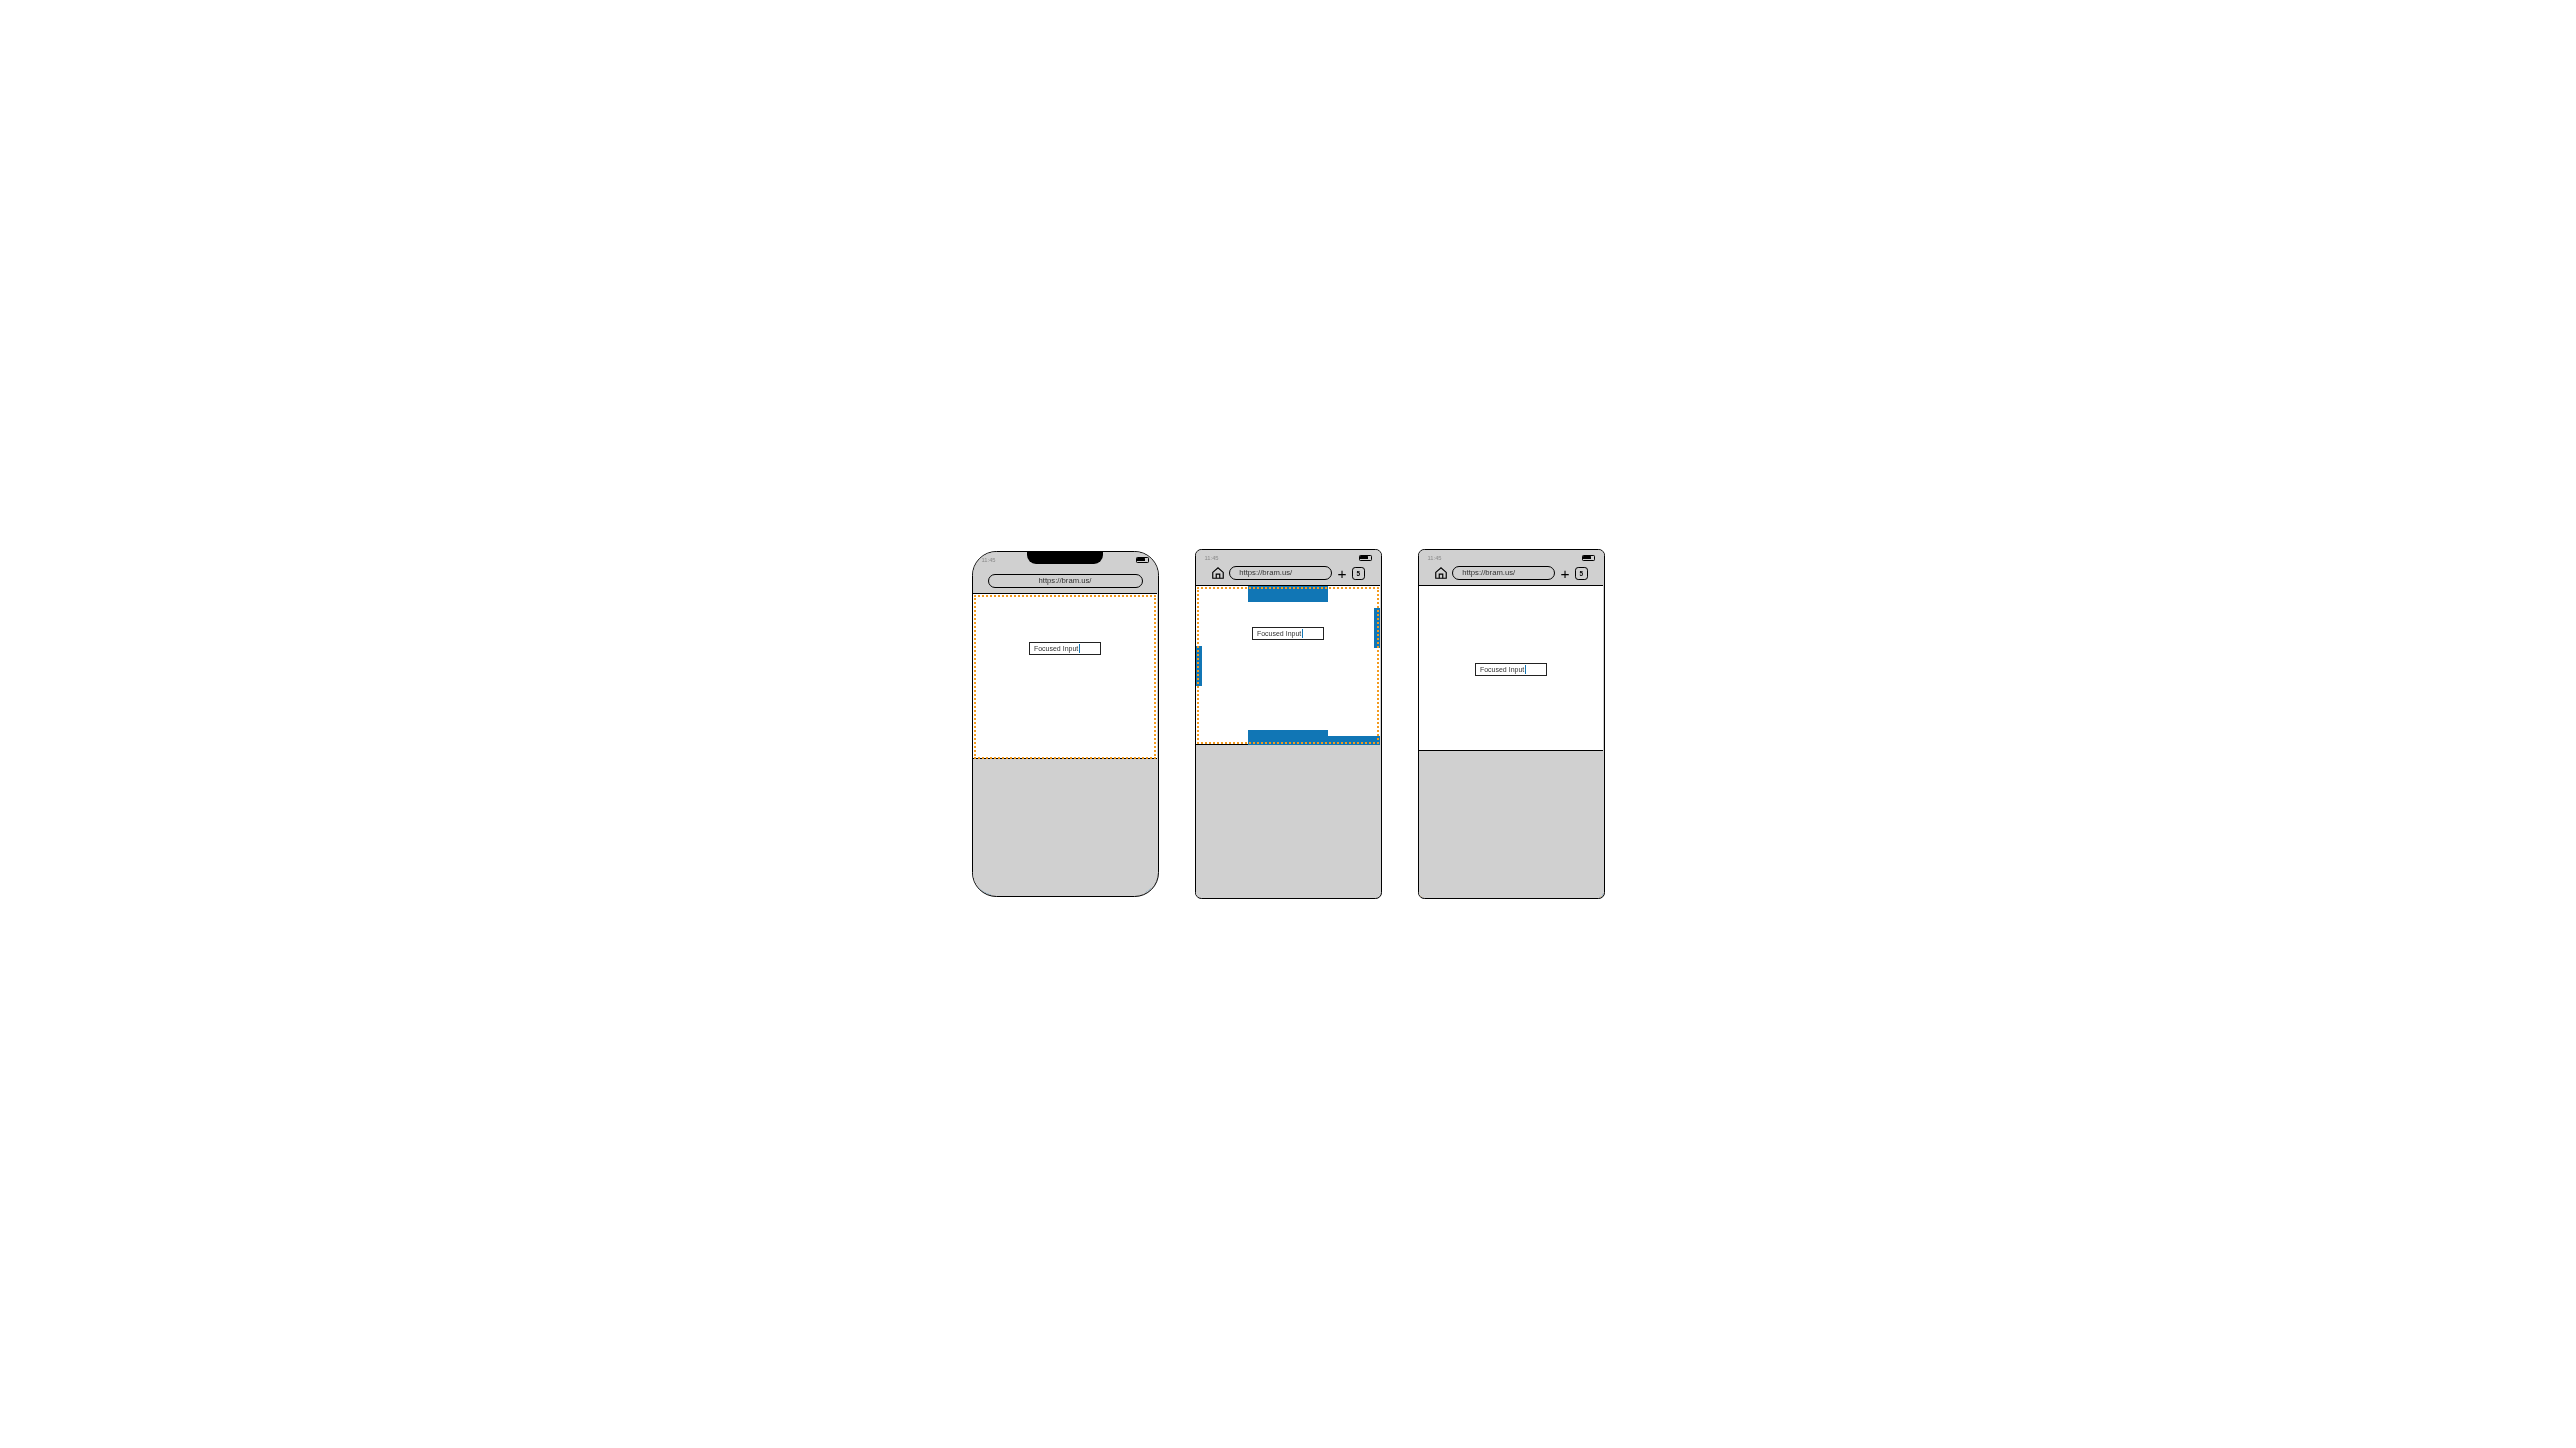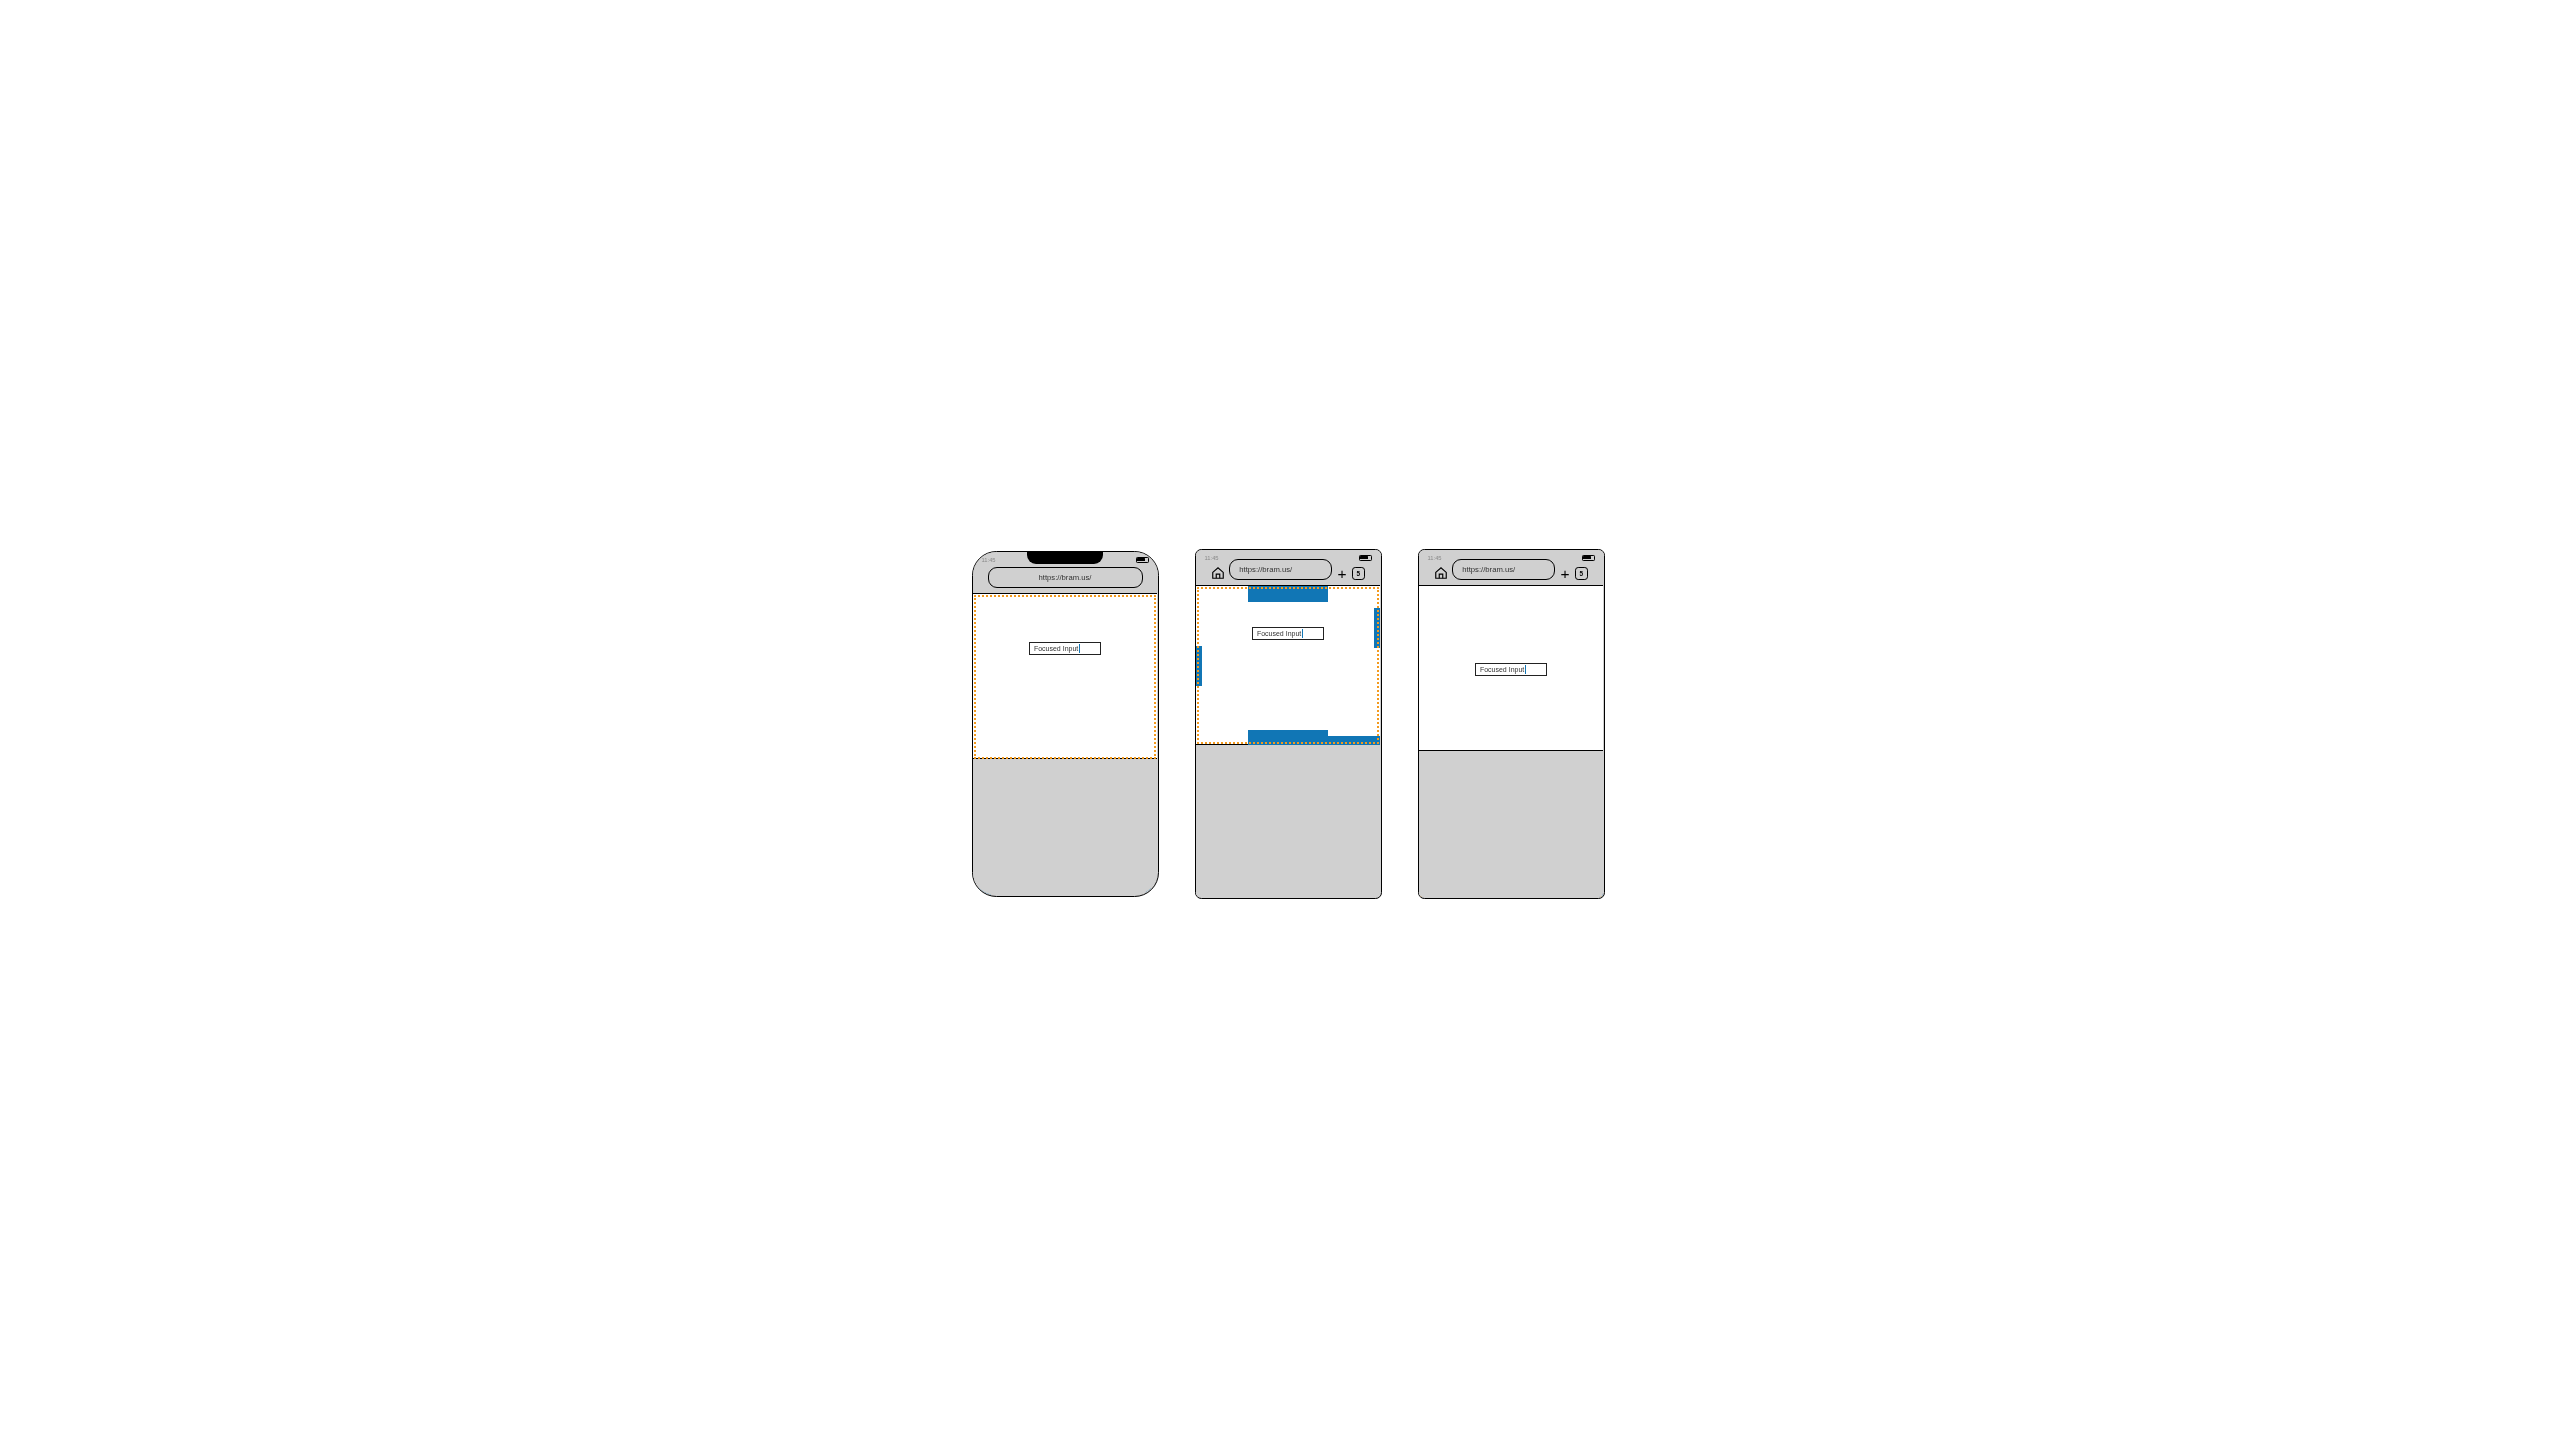--- a/index.html
+++ b/index.html
@@ -92,7 +92,7 @@
   .chrome.android { height: 35px; }
   .url-pill {
     flex:1;
-    height: 21px;
+    height: 14px;
     border: 1px solid #000;
     border-radius: 9px;
     background: #d0d0d0;

